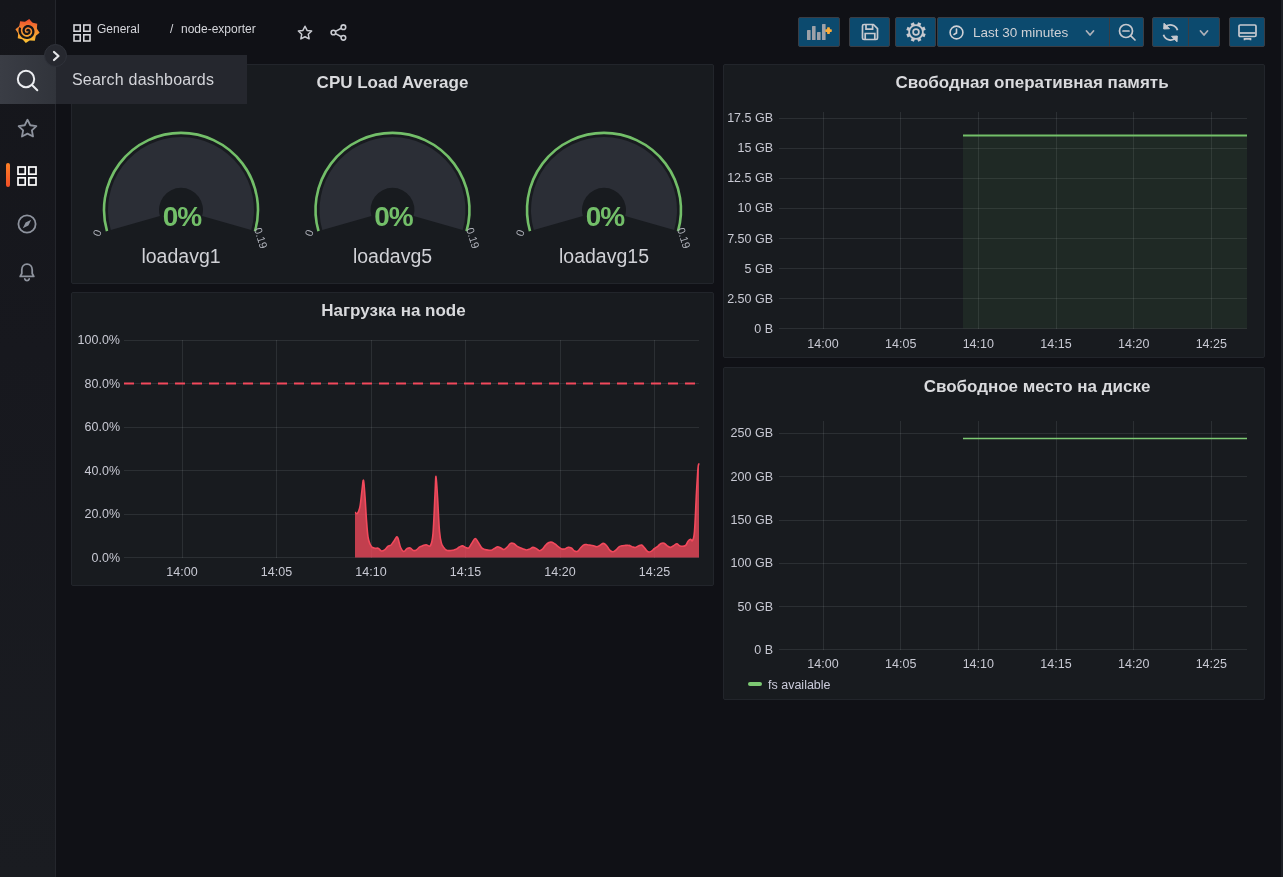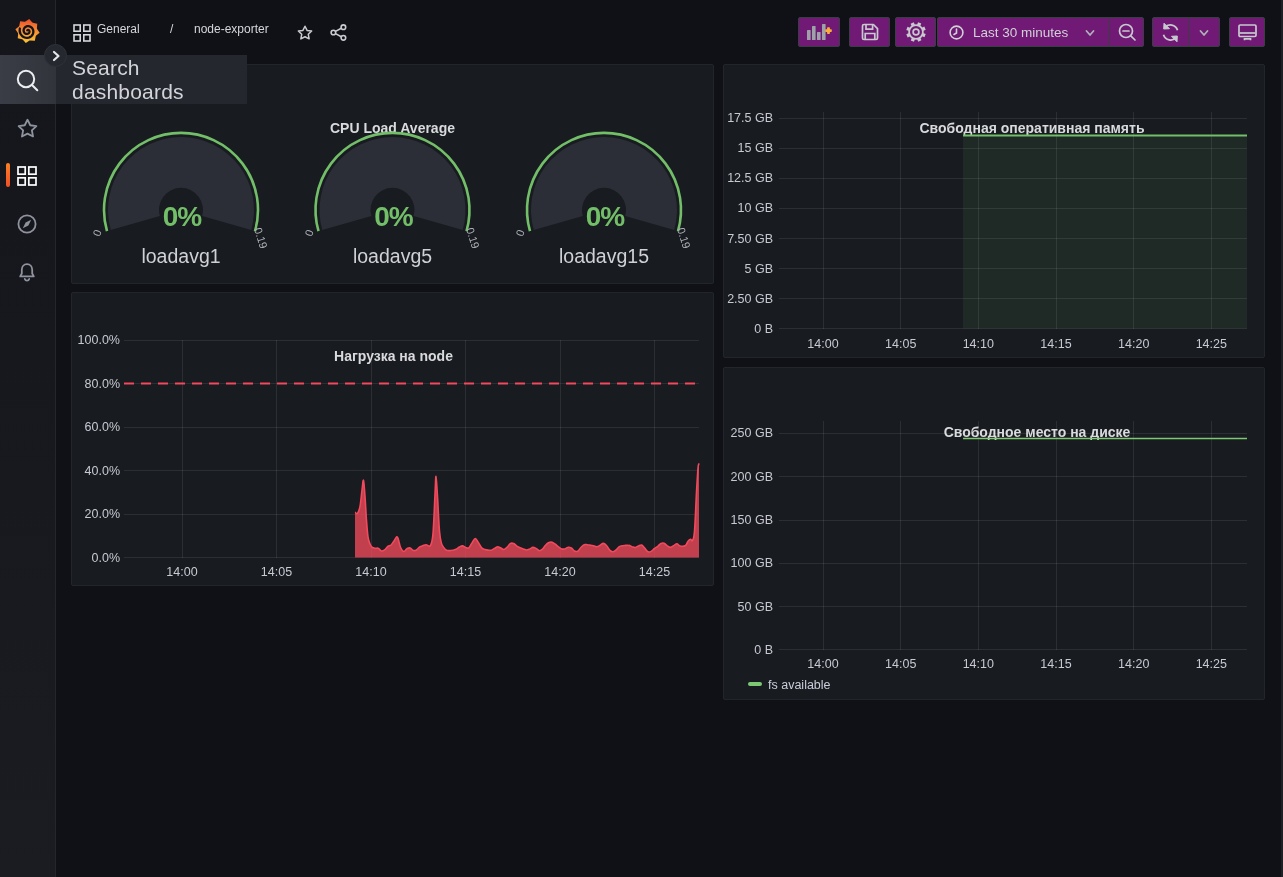--- a/index.html
+++ b/index.html
@@ -79,7 +79,7 @@
   </svg>
 <span class="crumbt" style="left:97px;">General</span>
 <span class="crumbt" style="left:170px;">/</span>
-<span class="crumbt" style="left:194px;">node-exporter</span>
+<span class="crumbt" style="left:181px;">node-exporter</span>
 <svg class="abs" style="left:297px;top:25px" width="16" height="15" viewBox="0 0 22 21">
 <path d="M11,1.8 L13.9,7.6 L20.3,8.5 L15.6,13 L16.8,19.4 L11,16.4 L5.2,19.4 L6.4,13 L1.7,8.5 L8.1,7.6 Z" fill="none" stroke="#c9cbd1" stroke-width="2.1" stroke-linejoin="round"></path>
   </svg>

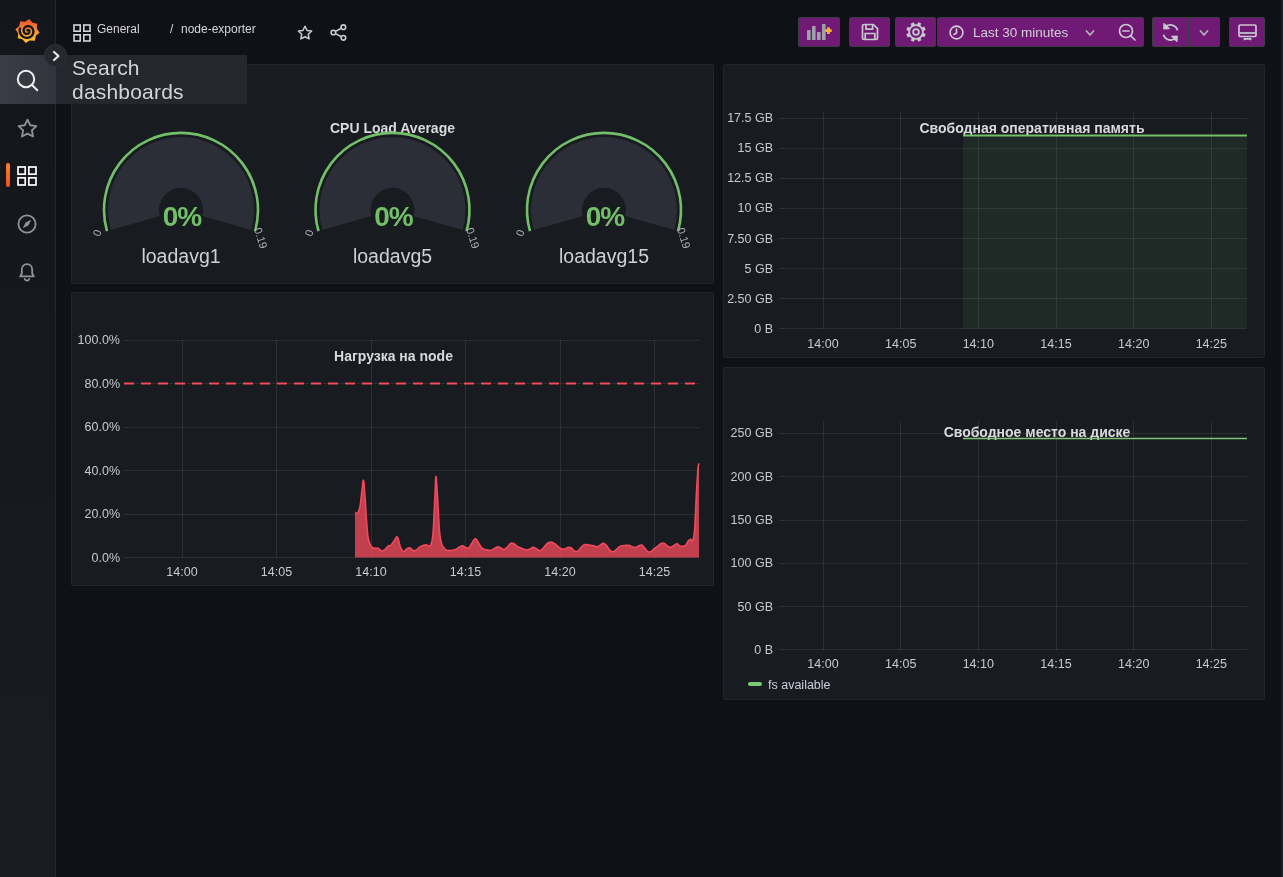--- a/index.html
+++ b/index.html
@@ -14,7 +14,7 @@
 #expander { position:absolute; left:44px; top:44px; width:23px; height:23px;
   border-radius:50%; background:#26282f; border:1px solid #2f323a; z-index:6; display:flex; align-items:center; justify-content:center;}
 .crumbt { position:absolute; top:22px; font-size:12px; color:#d5d6db; white-space:nowrap; }
-.btn { position:absolute; top:17px; height:30px; background:#701a75;
+.btn { position:absolute; top:17px; height:30px; background:#0c4a6e;
   border:1px solid #3a3d44; border-radius:2px; display:flex; align-items:center; justify-content:center; }
 .btn.grp { justify-content:flex-start; }
 .panel { position:absolute; background:#181b1f; border:1px solid #22252b; border-radius:2px; }

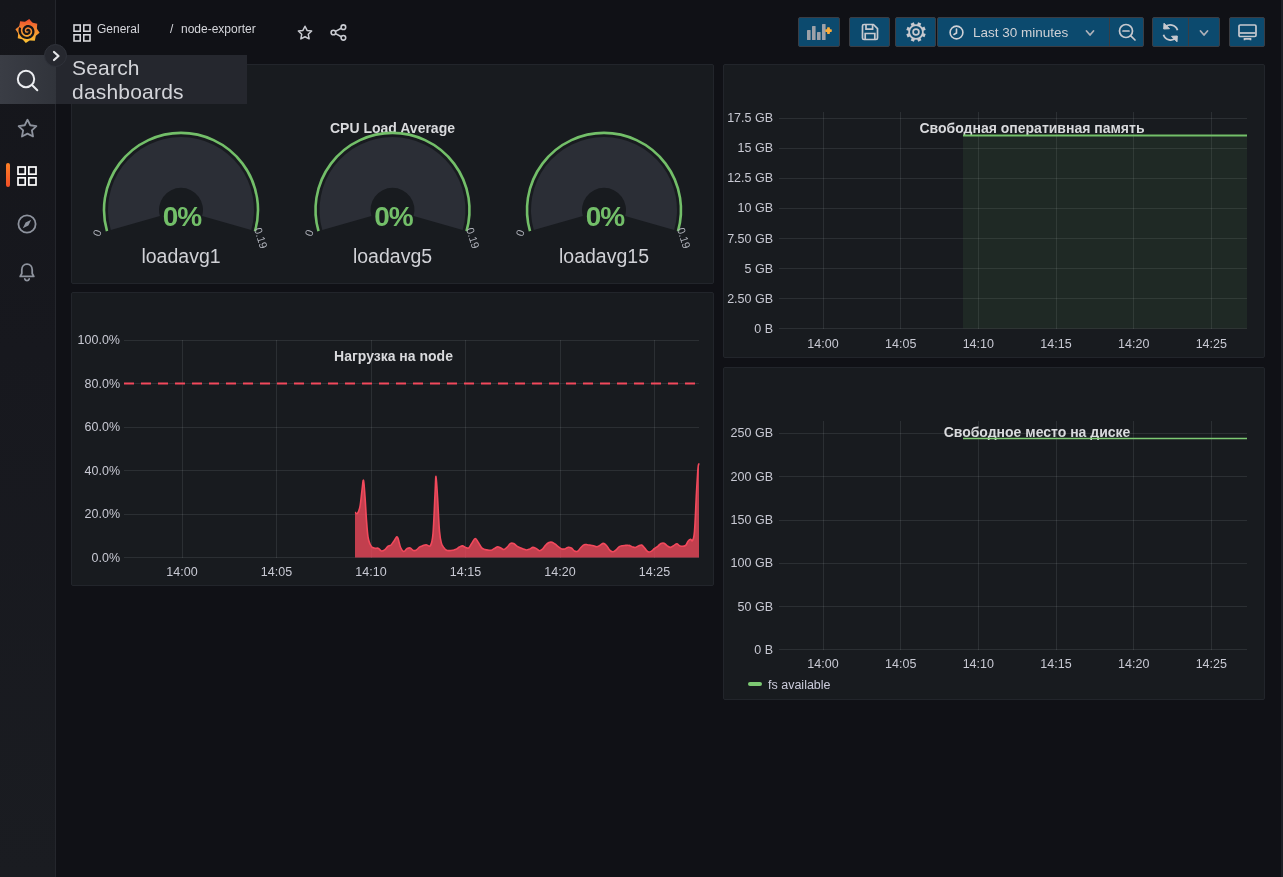--- a/index.html
+++ b/index.html
@@ -10,7 +10,7 @@
   background:linear-gradient(90deg,#3a3d45,#31343b); }
 #flyout { position:absolute; left:56px; top:55px; width:191px; height:49px;
   background:#25272e; display:flex; align-items:center; z-index:5;}
-#flyout span { margin-left:16px; font-size:21px; color:#d3d4d9; letter-spacing:0.2px;}
+#flyout span { margin-left:16px; font-size:16px; color:#d3d4d9; letter-spacing:0.2px;}
 #expander { position:absolute; left:44px; top:44px; width:23px; height:23px;
   border-radius:50%; background:#26282f; border:1px solid #2f323a; z-index:6; display:flex; align-items:center; justify-content:center;}
 .crumbt { position:absolute; top:22px; font-size:12px; color:#d5d6db; white-space:nowrap; }

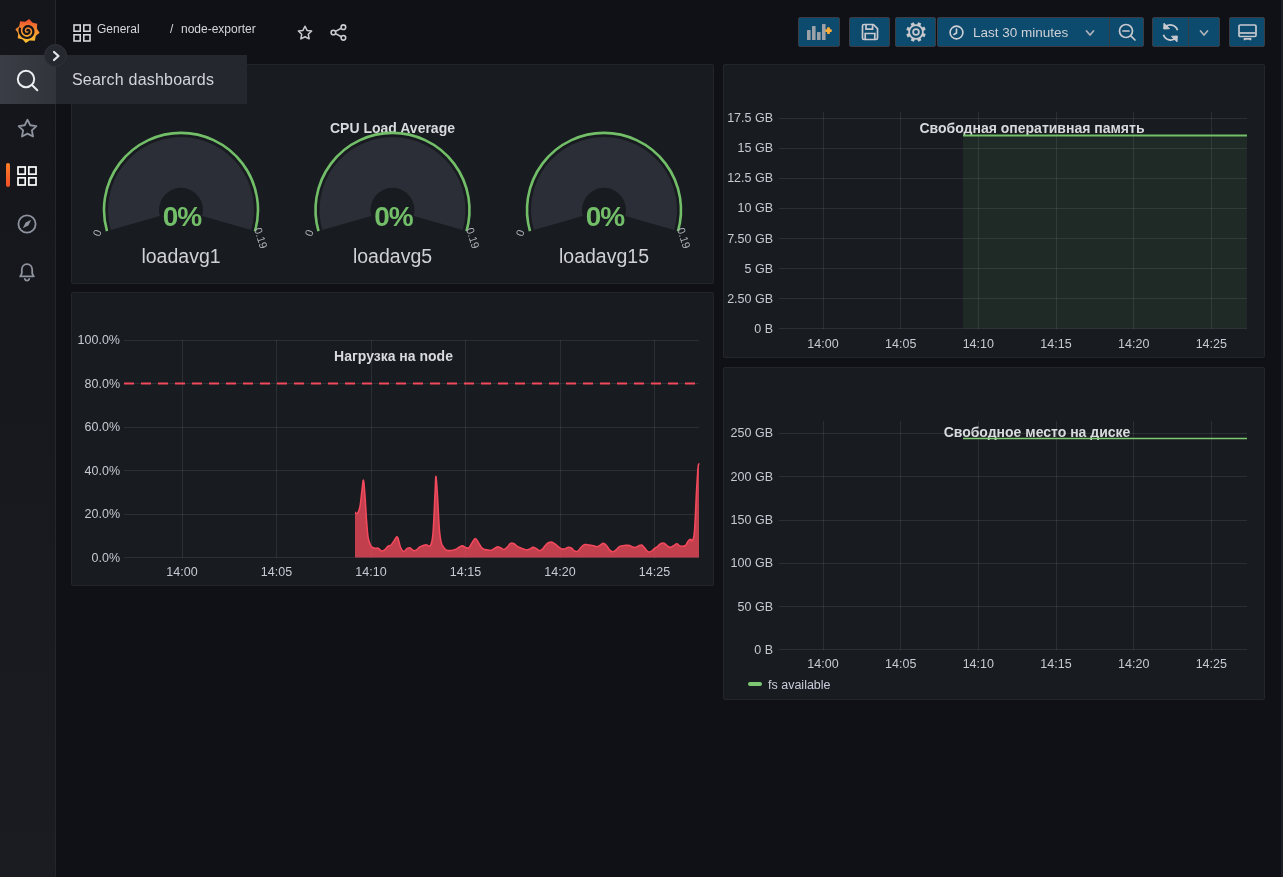--- a/index.html
+++ b/index.html
@@ -18,8 +18,8 @@
   border:1px solid #3a3d44; border-radius:2px; display:flex; align-items:center; justify-content:center; }
 .btn.grp { justify-content:flex-start; }
 .panel { position:absolute; background:#181b1f; border:1px solid #22252b; border-radius:2px; }
-.ptitle { position:absolute; left:0; right:0; text-align:center; font-size:14px;
-  font-weight:bold; color:#d9dadd;margin-top:47px; }
+.ptitle { position:absolute; left:0; right:0; text-align:center; font-size:17px;
+  font-weight:bold; color:#d9dadd; }
 svg.chart { position:absolute; left:0; top:0; }
 svg text { font-family:"Liberation Sans", sans-serif; }
 </style></head><body>

